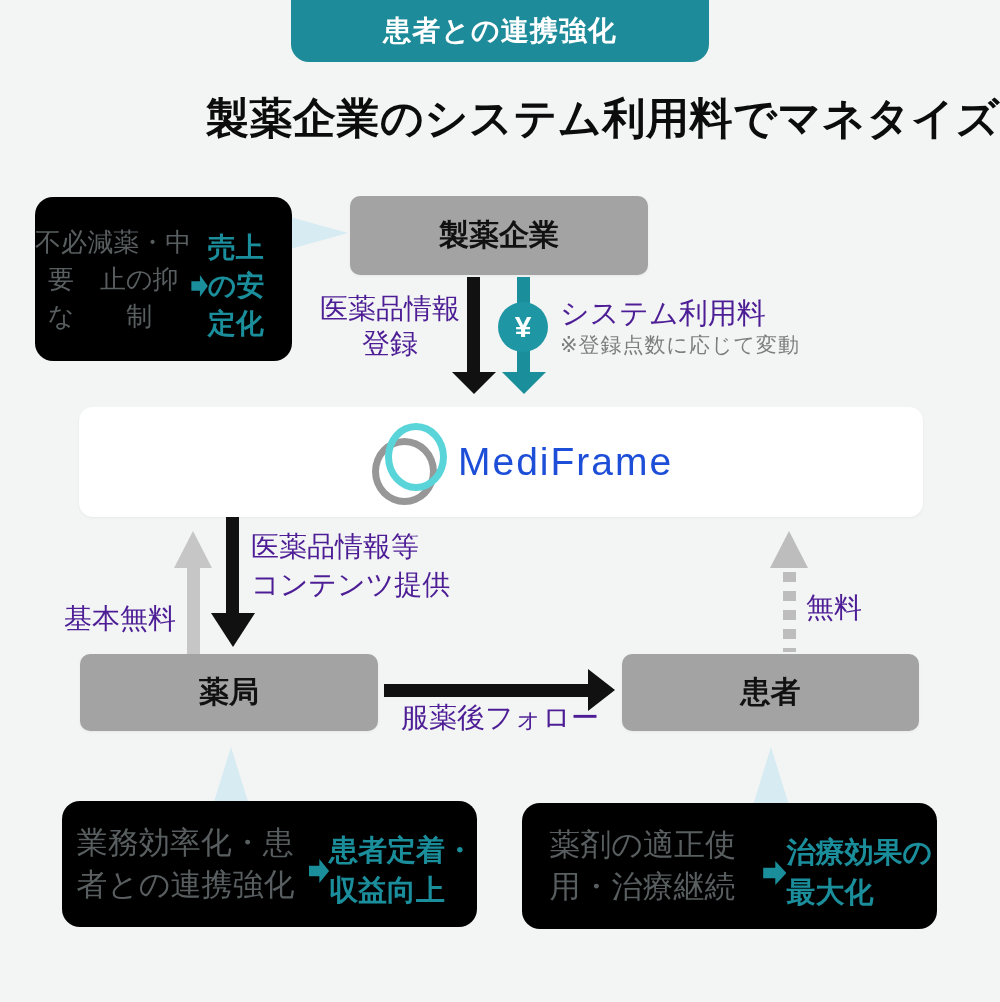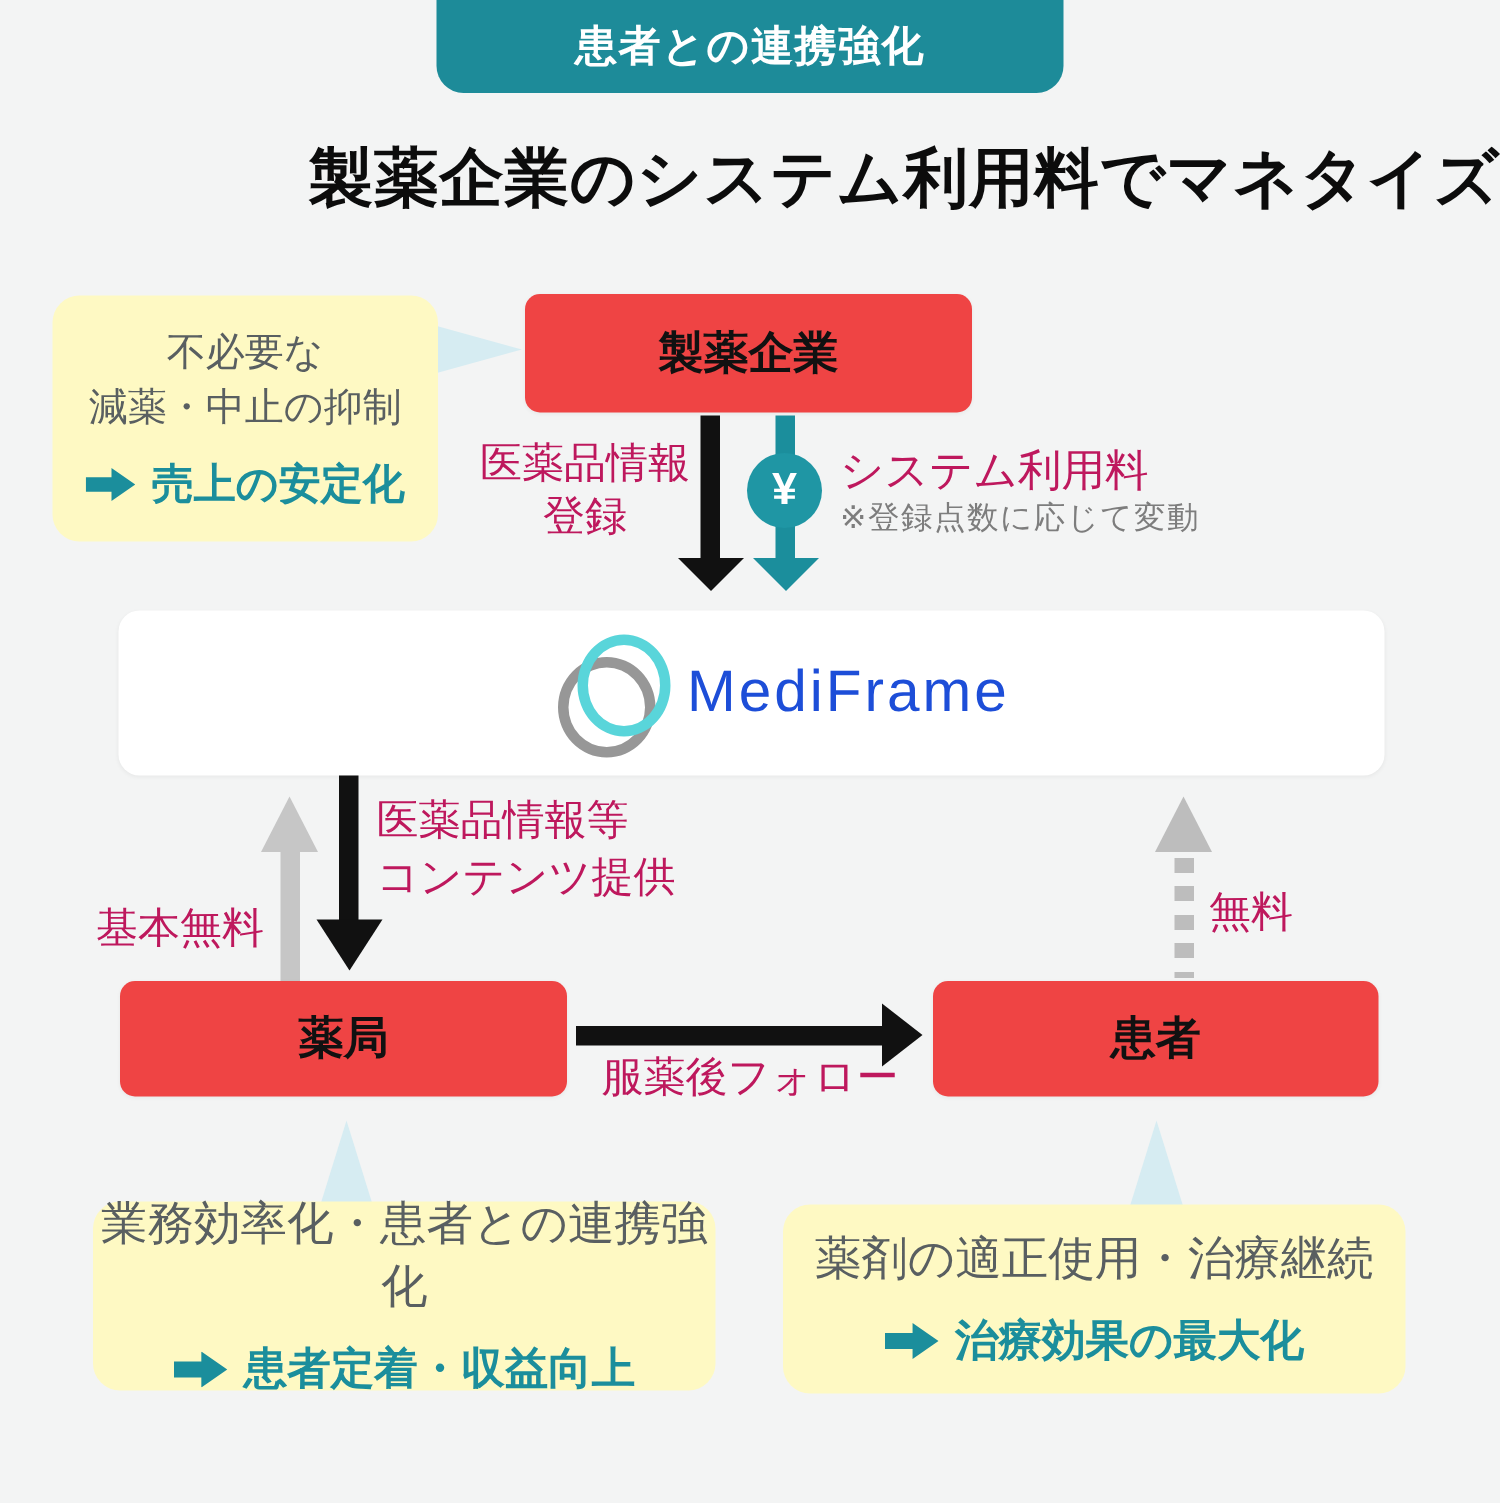--- a/index.html
+++ b/index.html
@@ -51,8 +51,8 @@
 
   
   .callout{
-    background:#fef9c3;border-radius:18px;
-    display:flex;flex-direction:column;align-items:center;justify-content:center;
+    background:#000000;border-radius:18px;
+    display:flex;flex-direction:row;align-items:center;justify-content:center;
   }
   .callout-pharma{left:35px;top:197px;width:257px;height:164px;}
   .callout-pharmacy{left:62px;top:801px;width:415px;height:126px;}

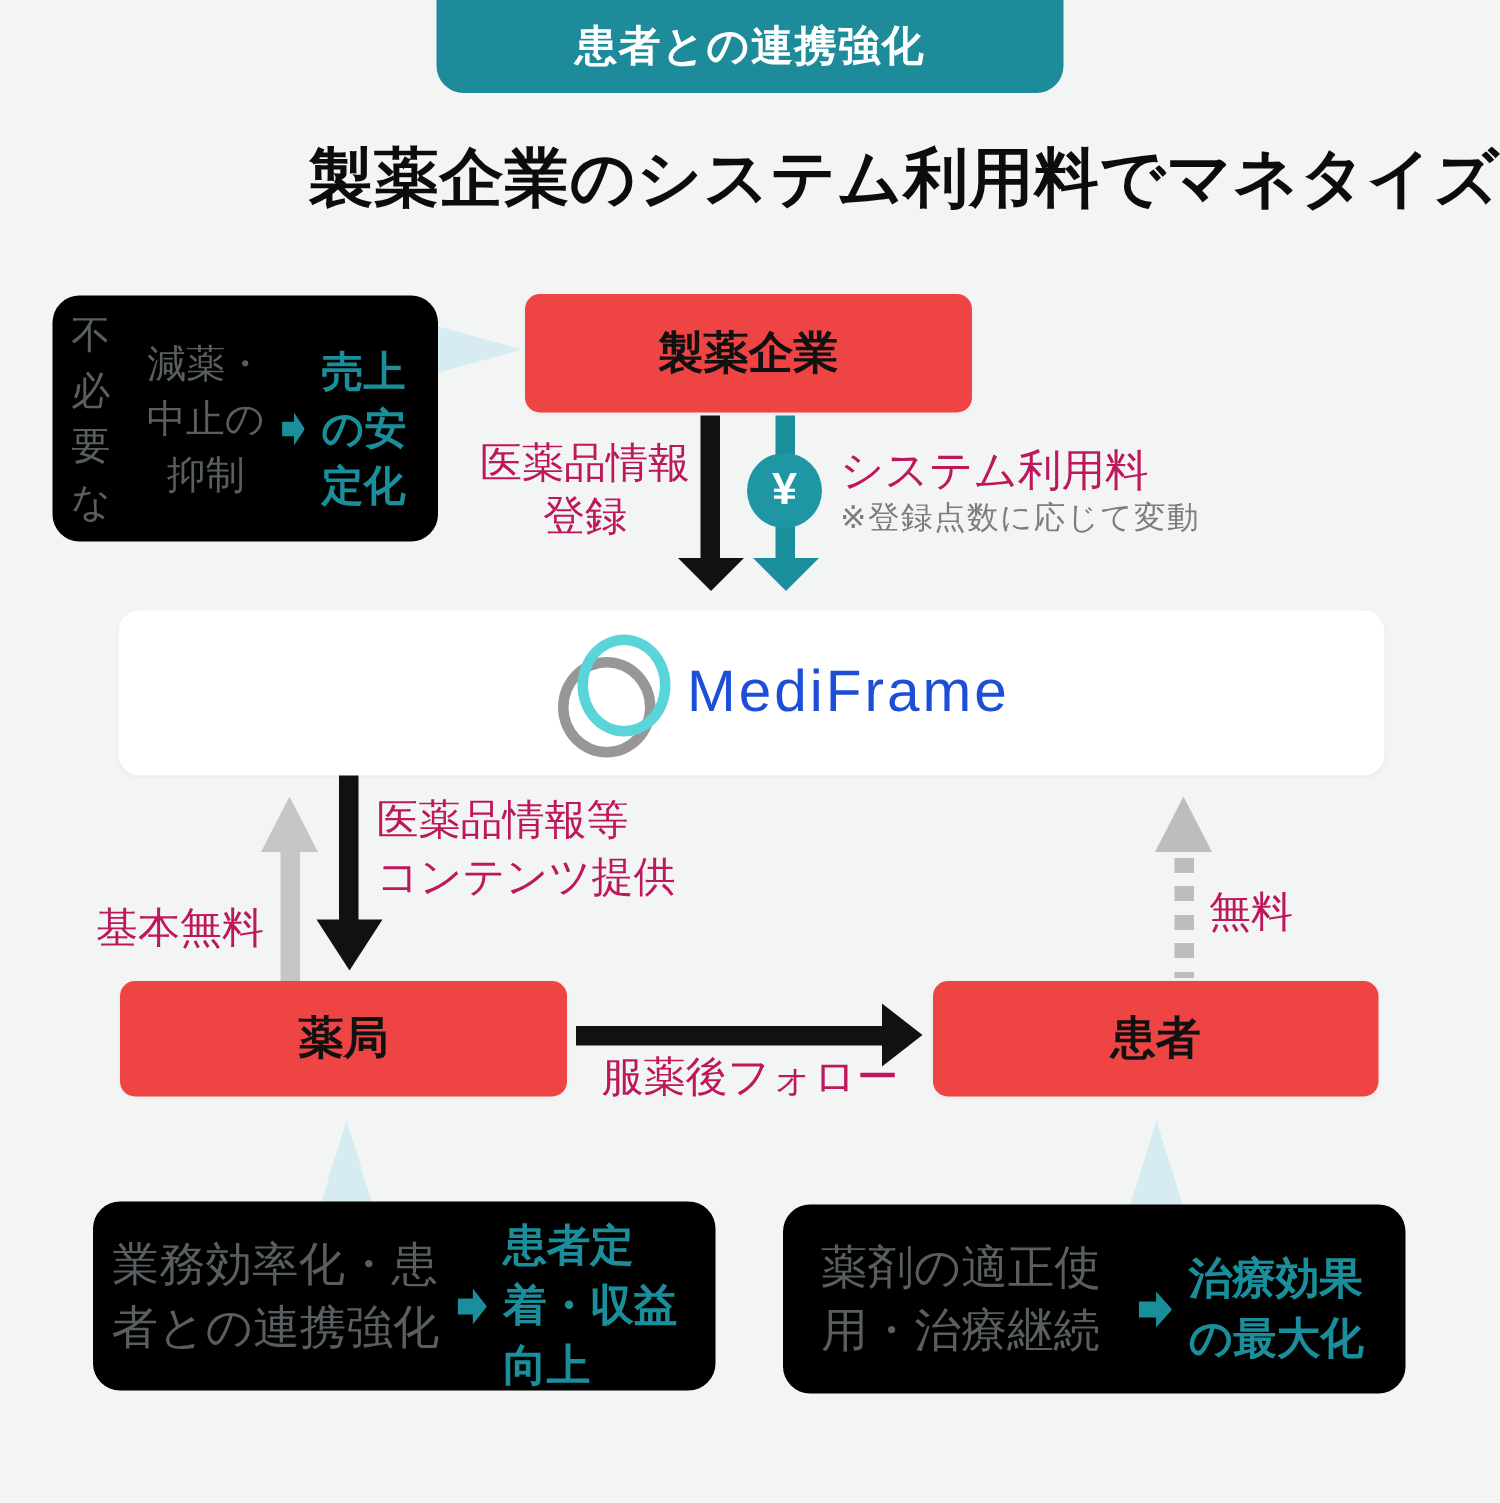--- a/index.html
+++ b/index.html
@@ -59,7 +59,7 @@
   .callout-patient{left:522px;top:803px;width:415px;height:126px;}
   .co-line{color:#595f61;font-size:26px;line-height:37px;text-align:center;}
   .co-line-wide{color:#595f61;font-size:31px;text-align:center;}
-  .co-result{display:flex;align-items:center;gap:11px;margin-top:14px;}
+  .co-result{display:flex;align-items:center;margin-top:14px;}
   .co-result-text{color:#1b8e9c;font-weight:bold;font-size:29px;}
   .barrow{
     width:36px;height:24px;background:#1b8e9c;

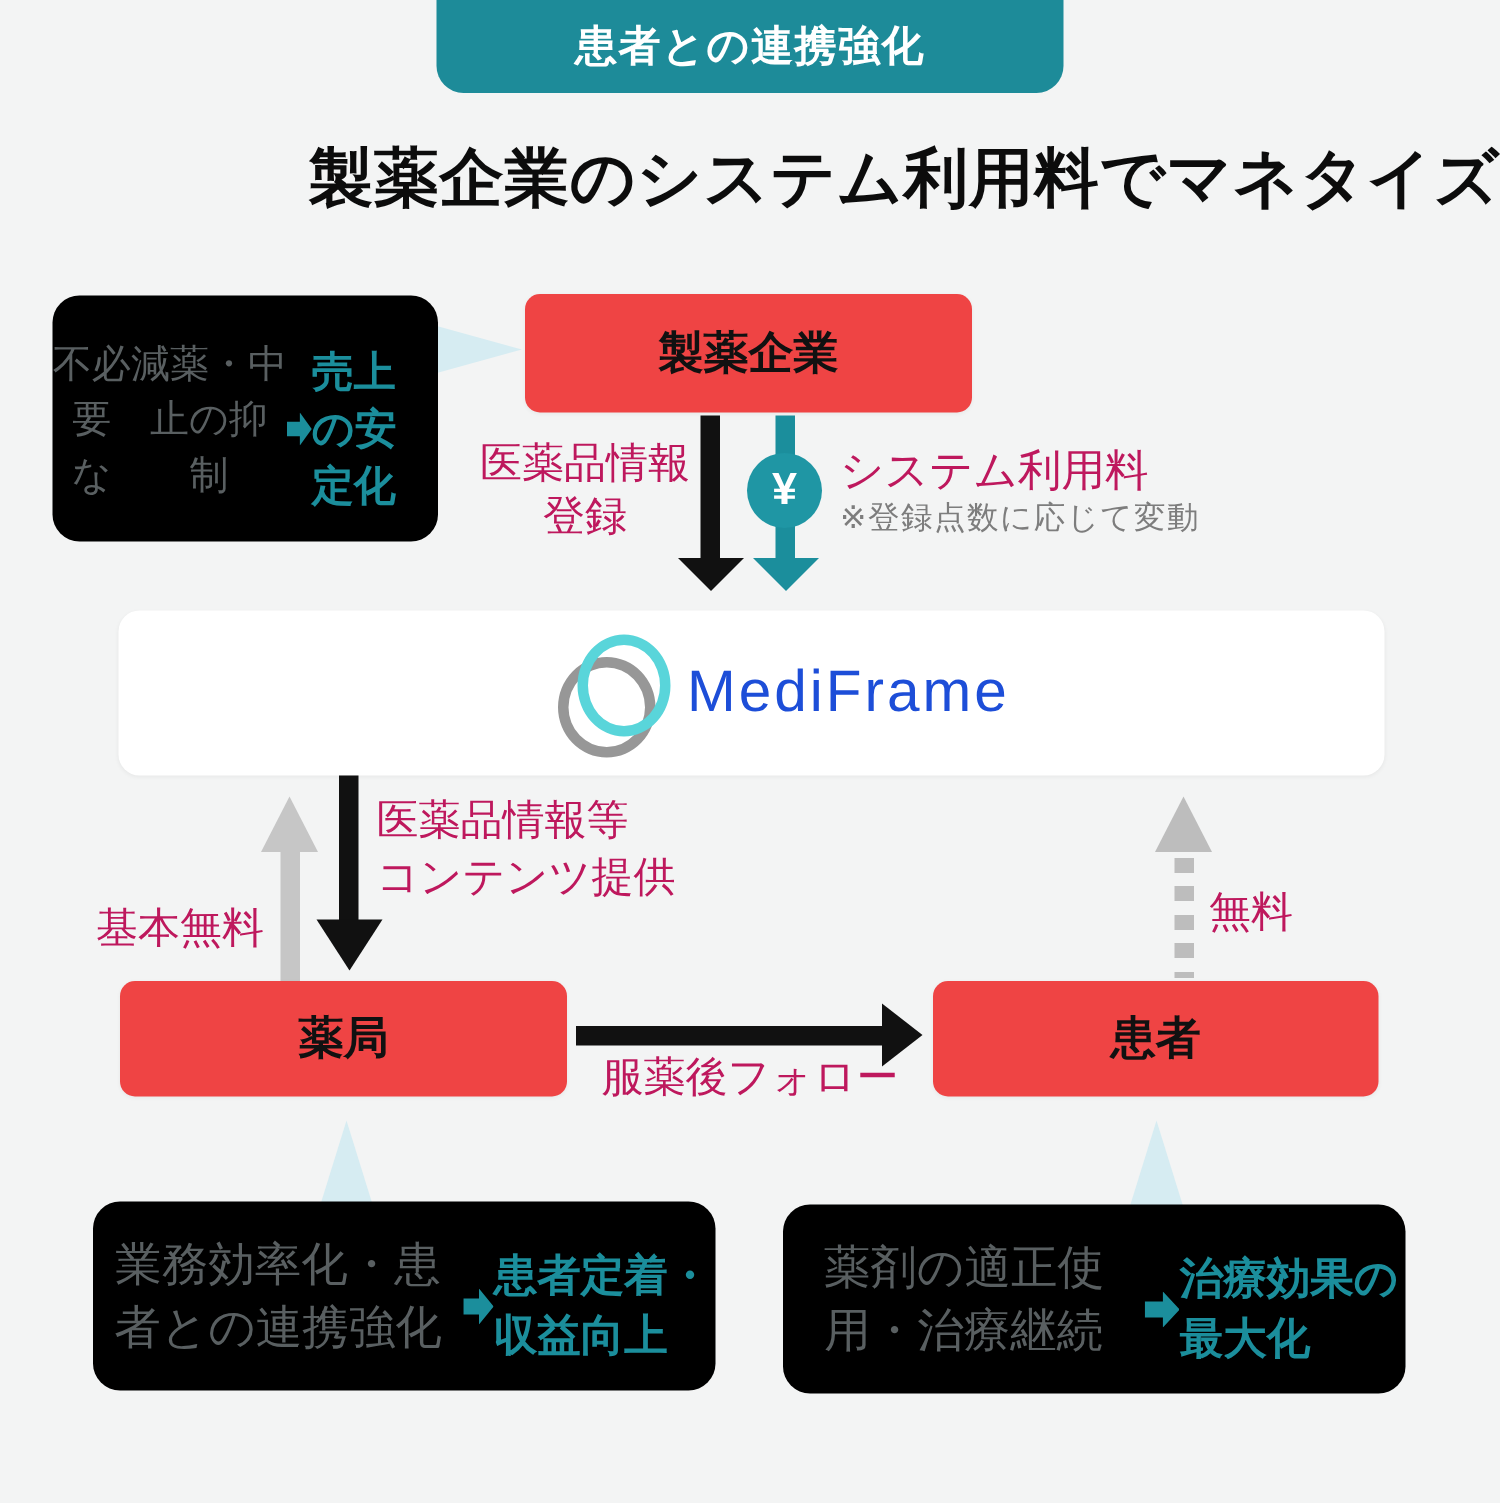--- a/index.html
+++ b/index.html
@@ -26,7 +26,7 @@
 
   
   .node{
-    background:#ef4444;border-radius:10px;
+    background:#a3a3a3;border-radius:10px;
     box-shadow:0 1px 3px rgba(0,0,0,0.05);
     display:flex;align-items:center;justify-content:center;
     font-weight:bold;font-size:30px;color:#111;

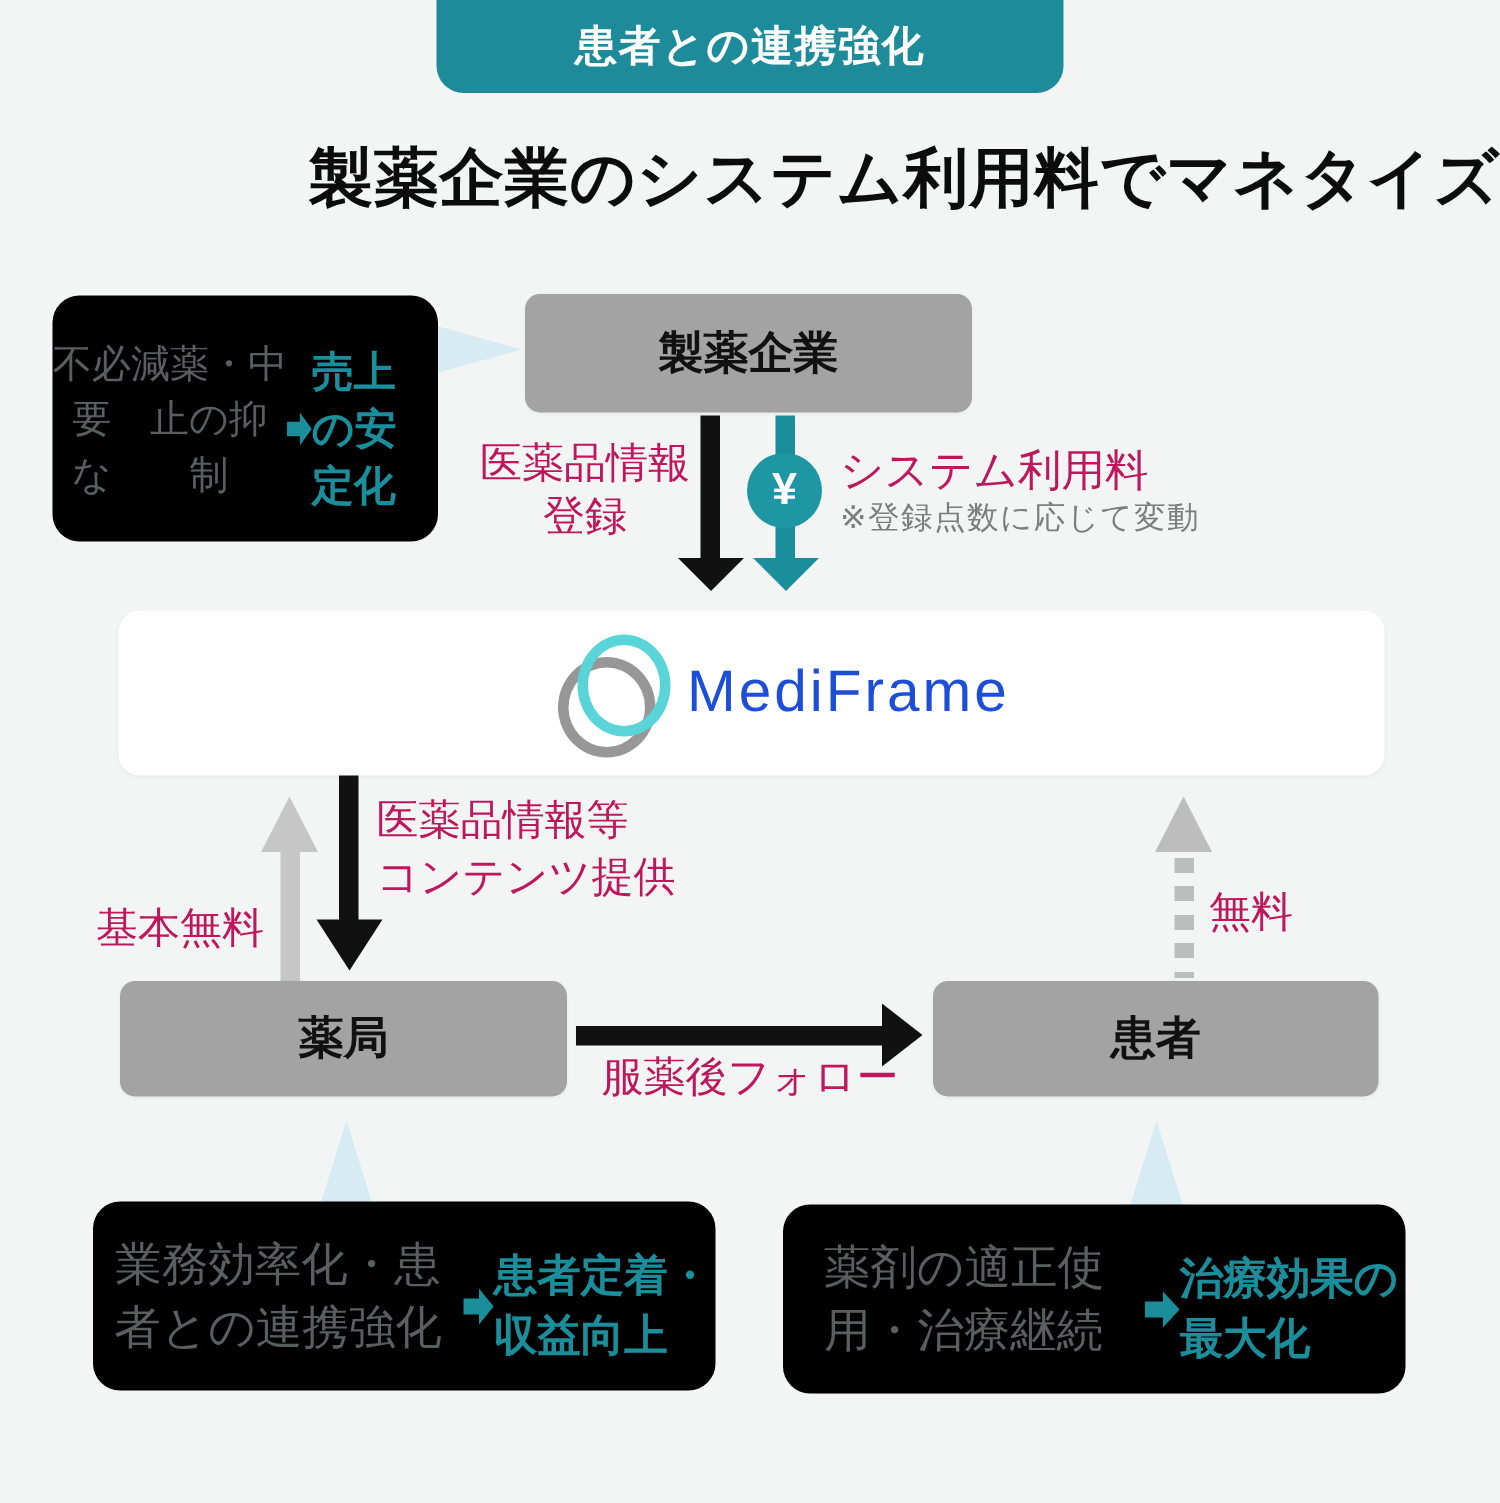--- a/index.html
+++ b/index.html
@@ -109,7 +109,7 @@
   }
 
   
-  .lbl{font-size:28px;color:#be185d;}
+  .lbl{font-size:28px;color:#4c1d95;}
   .lbl-register{left:305px;top:291px;width:170px;text-align:center;line-height:35px;}
   .lbl-fee{left:560px;top:294px;font-size:29px;}
   .lbl-fee-note{left:560px;top:331px;font-size:21px;color:#7d7d7d;letter-spacing:1px;}

